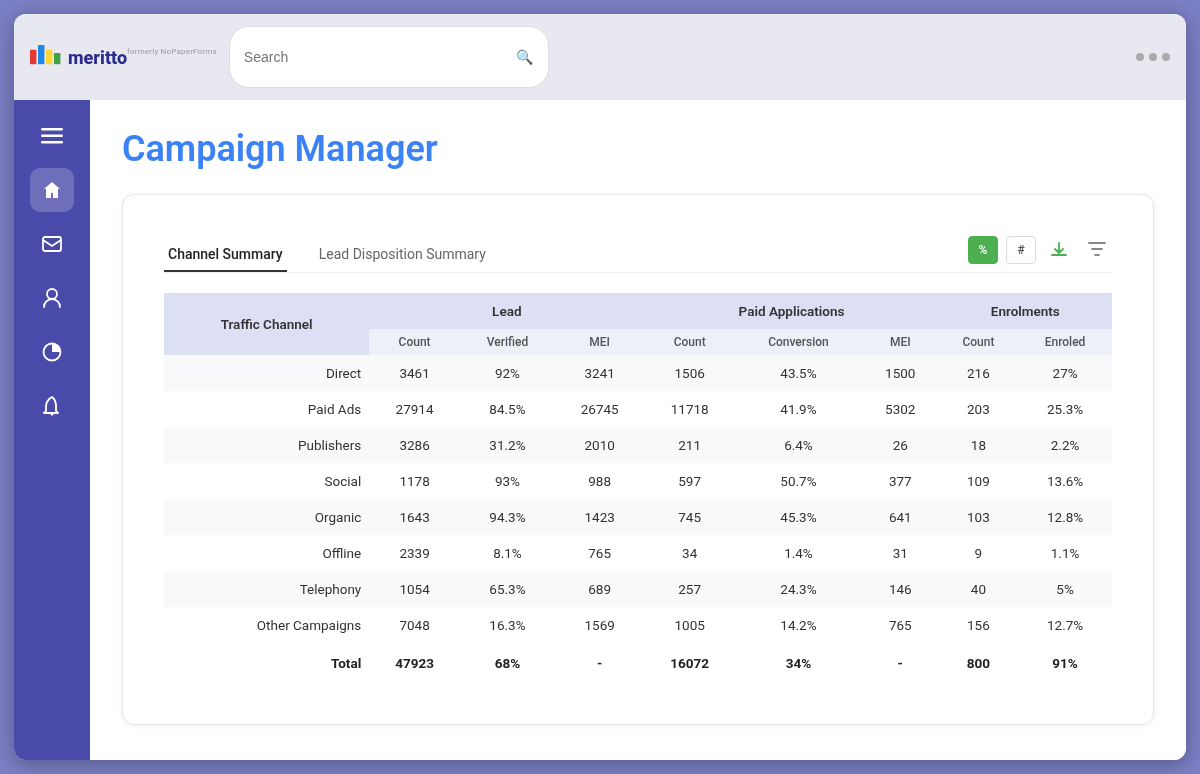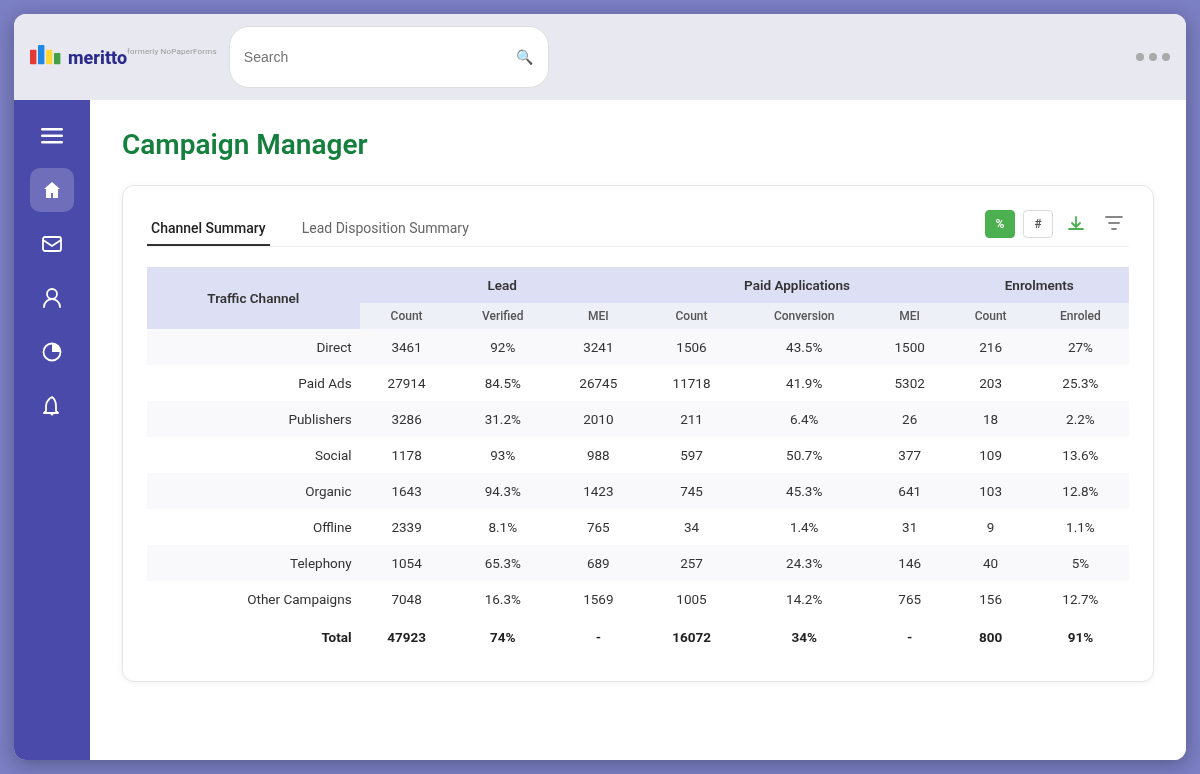--- a/index.html
+++ b/index.html
@@ -110,9 +110,9 @@
     }
 
     .page-title {
-      font-size: 28px;
+      font-size: 36px;
       font-weight: 600;
-      color: #15803d;
+      color: #3b82f6;
       margin-bottom: 24px;
     }
 

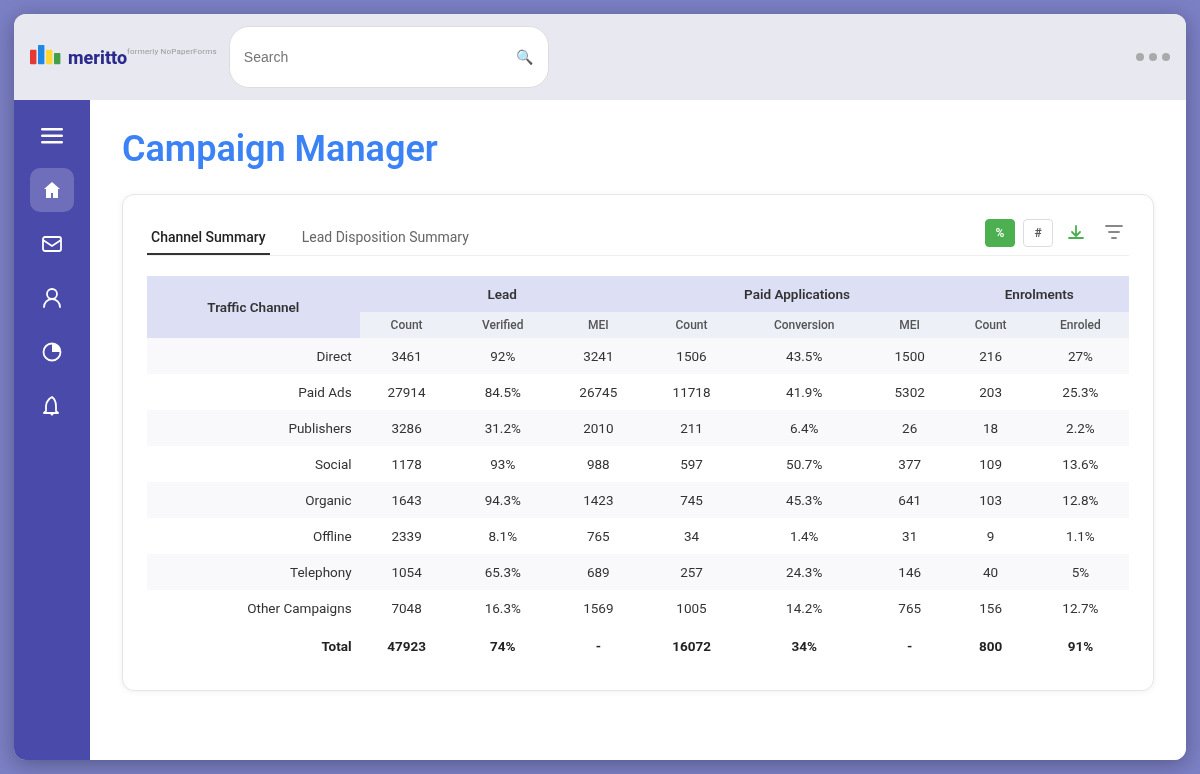--- a/index.html
+++ b/index.html
@@ -120,7 +120,7 @@
       background: white;
       border-radius: 12px;
       border: 1px solid #e5e5e5;
-      padding: 24px;
+      padding: 41px;
       box-shadow: 0 1px 6px rgba(0,0,0,0.06);
     }
 

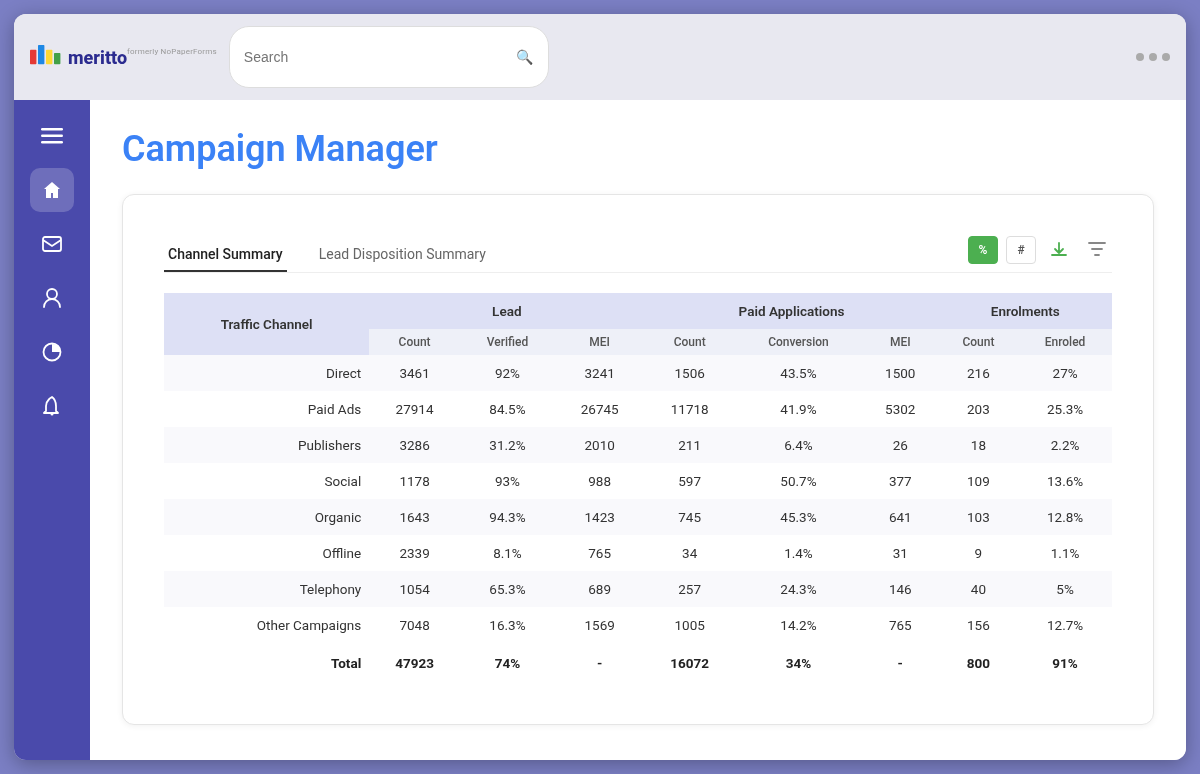--- a/index.html
+++ b/index.html
@@ -497,7 +497,7 @@
               <tr class="total-row">
   <td class="channel-name-cell">Total</td>
   <td>47923</td>
-  <td>74%</td>
+  <td>68%</td>
   <td>-</td>
   <td>16072</td>
   <td>34%</td>

